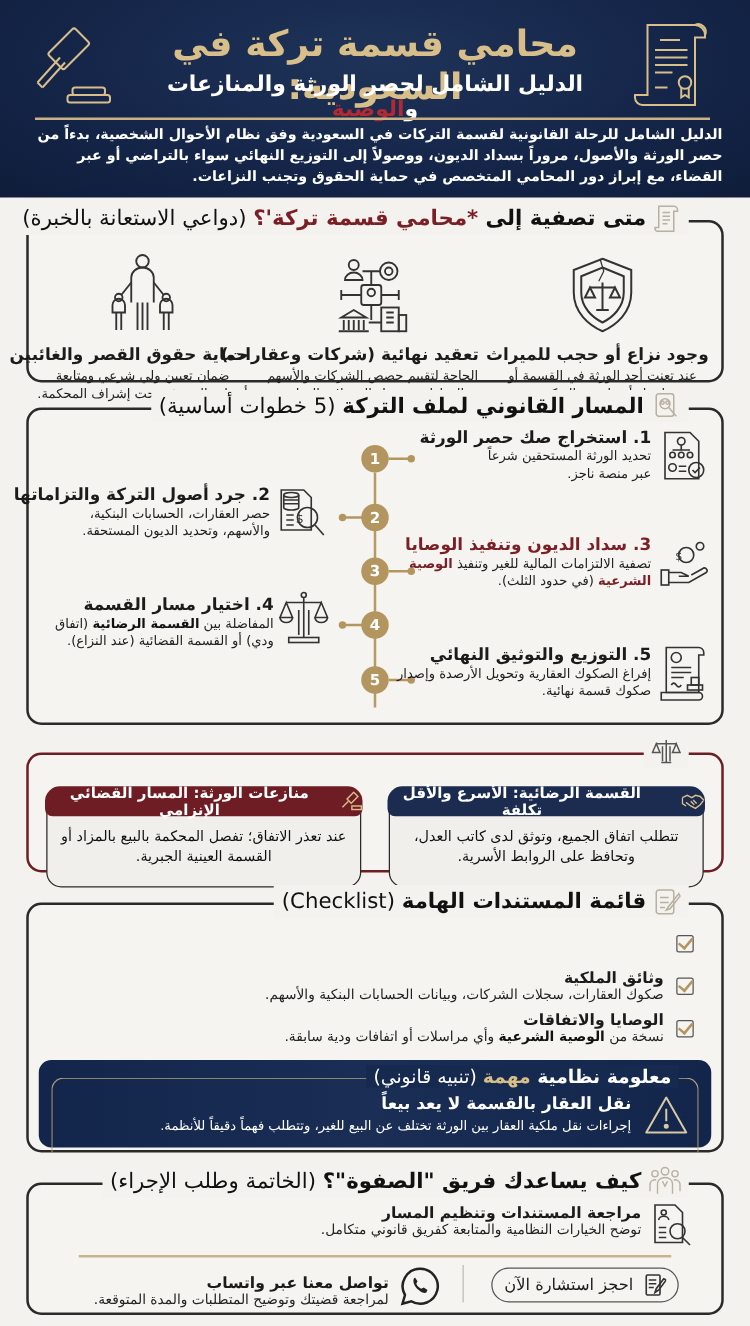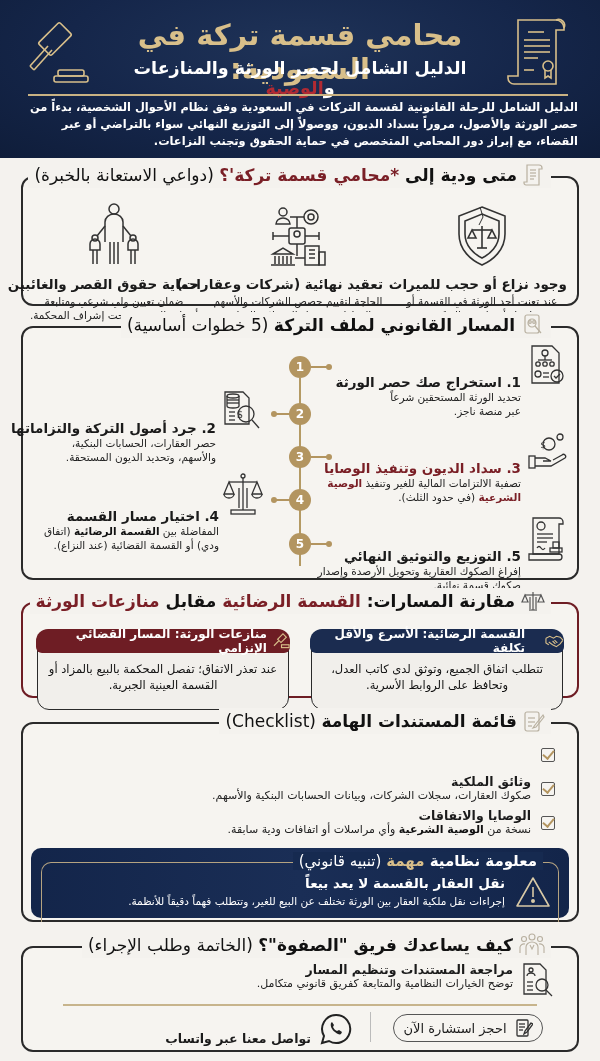--- a/index.html
+++ b/index.html
@@ -110,7 +110,7 @@
         <line x1="7" y1="13" x2="13" y2="13"></line>
         <line x1="7" y1="16" x2="11" y2="16"></line>
       </svg>
-    <span class="ttl"><span>متى ودية إلى </span><span class="maroon">*محامي قسمة تركة'؟</span><span class="light"> (دواعي الاستعانة بالخبرة)</span></span>
+    <span class="ttl"><span>متى تصفية إلى </span><span class="maroon">*محامي قسمة تركة'؟</span><span class="light"> (دواعي الاستعانة بالخبرة)</span></span>
   </div>
 
   <div class="card3" style="right:10px;">

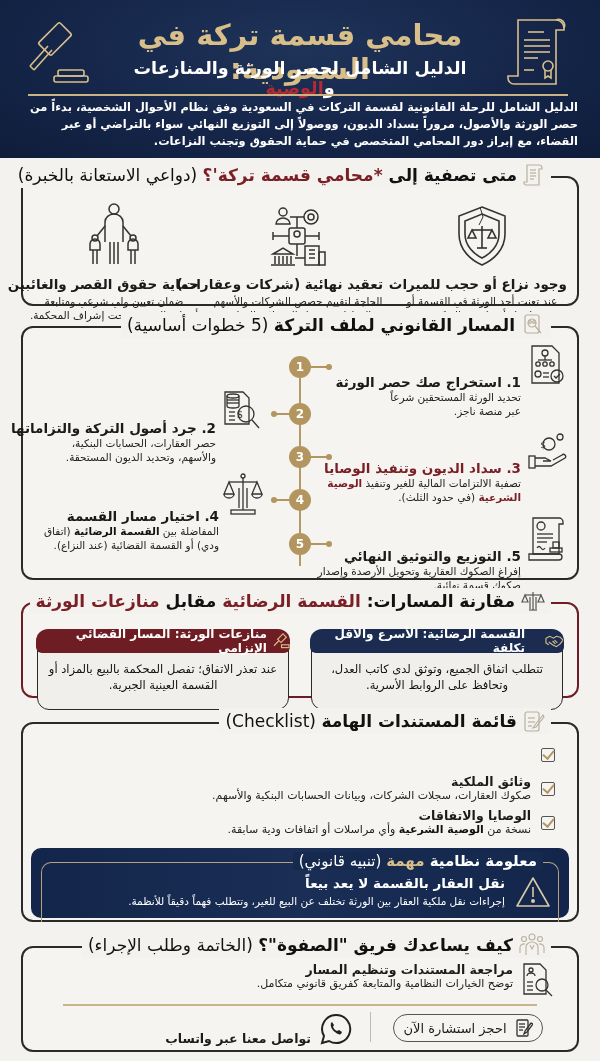--- a/index.html
+++ b/index.html
@@ -33,7 +33,7 @@
   .node { position: absolute; width: 22px; height: 22px; border-radius: 50%; background: #b39560; color: #fff; font-size: 12px; font-weight: bold; display: flex; align-items: center; justify-content: center; left: 266px; }
   .stub { position: absolute; height: 2px; background: #b39560; width: 16px; }
   .dot { position: absolute; width: 6px; height: 6px; border-radius: 50%; background: #b39560; }
-  .step { position: absolute; margin-top: 32px; }
+  .step { position: absolute; }
   .step .h { font-size: 13.5px; font-weight: bold; white-space: nowrap; }
   .step .h.maroon { color: #7a1f26; }
   .step .p { font-size: 10.5px; line-height: 14px; color: #222; }

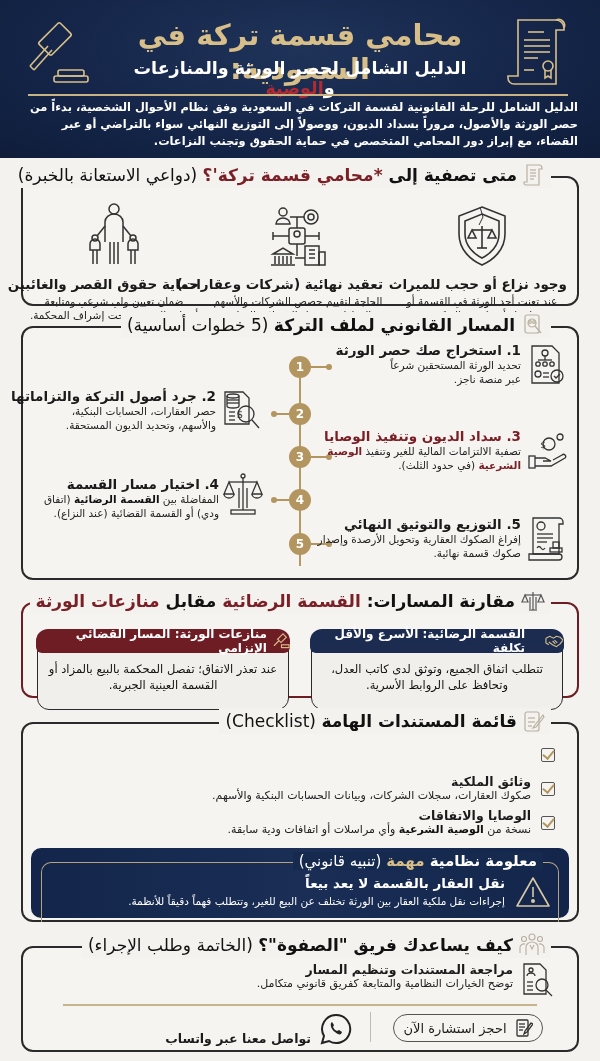--- a/index.html
+++ b/index.html
@@ -316,7 +316,6 @@
         <line x1="9" y1="8" x2="9" y2="20"></line>
         <line x1="15" y1="8" x2="15" y2="20"></line>
       </svg>
-    <span class="ttl"><span>مقارنة المسارات: </span><span class="maroon">القسمة الرضائية</span><span> مقابل </span><span class="maroon">منازعات الورثة</span></span>
   </div>
 
   <div class="cmp" style="right:14px;">

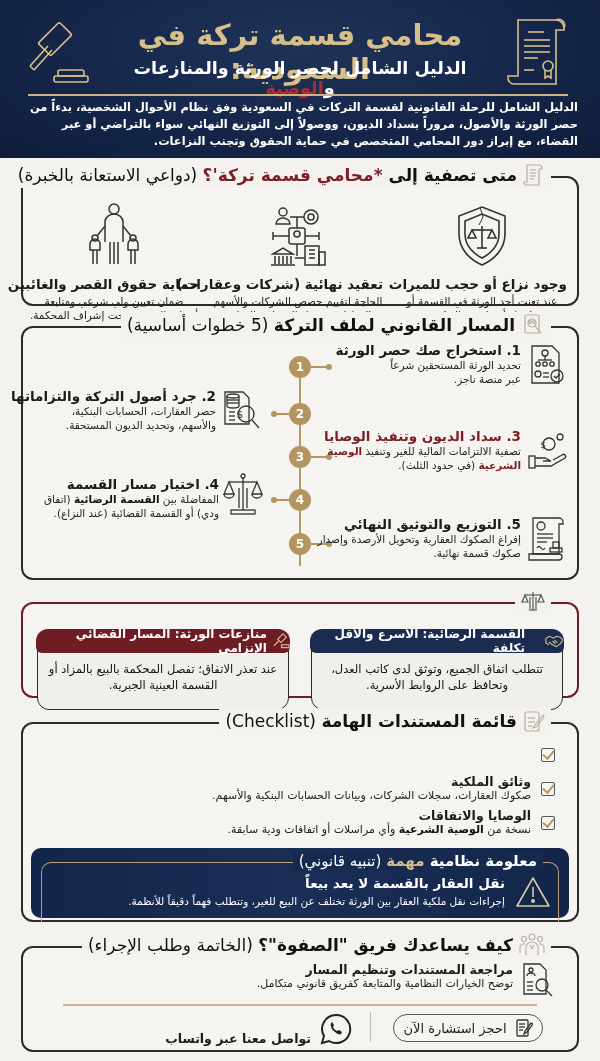--- a/index.html
+++ b/index.html
@@ -43,7 +43,7 @@
 
   
   .cmp { position: absolute; top: 34px; width: 252px; height: 72px; border: 1.5px solid #2a2a2a; border-radius: 12px; background: #f1efeb; }
-  .cmp .tab { position: absolute; top: -10px; left: -2px; right: -2px; height: 24px; border-radius: 12px 12px 6px 6px; color: #fff; font-size: 12px; font-weight: bold; display: flex; align-items: center; justify-content: center; gap: 6px; }
+  .cmp .tab { position: absolute; top: -10px; left: -2px; right: -2px; height: 24px; border-radius: 12px 12px 6px 6px; color: #fff; font-size: 12px; font-weight: bold; display: flex; align-items: center; justify-content: center; gap: 6px; text-align: center; }
   .cmp .body { position: absolute; top: 22px; left: 10px; right: 10px; font-size: 11.5px; line-height: 16px; text-align: center; color: #111; }
 
   

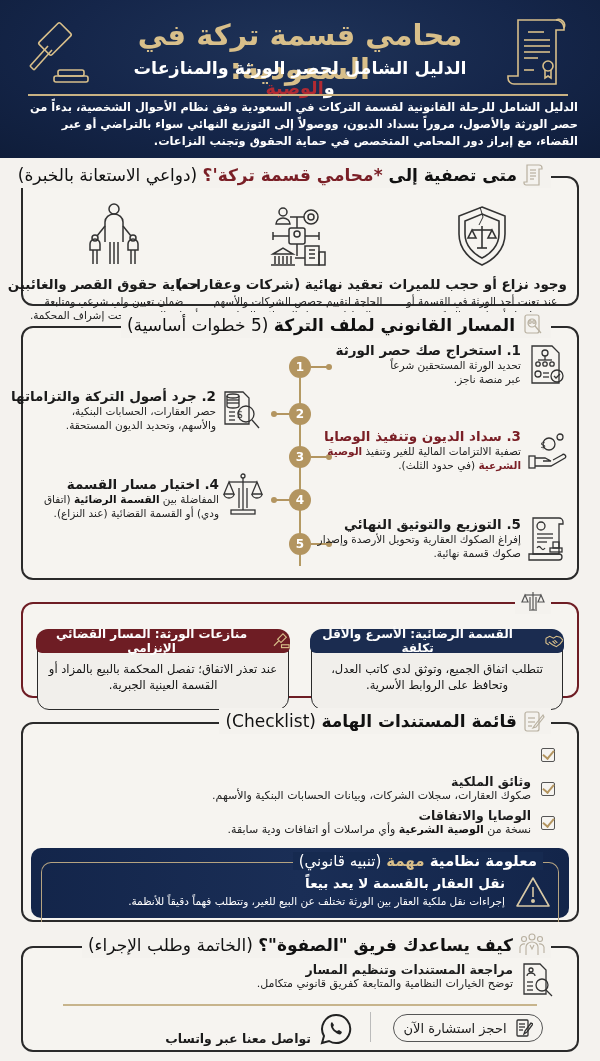--- a/index.html
+++ b/index.html
@@ -438,6 +438,7 @@
       </svg>
     <div>
         <div class="h" style="font-size:12.5px;font-weight:bold;">تواصل معنا عبر واتساب</div>
+        <div class="p" style="font-size:11px;color:#222;white-space:nowrap;">لمراجعة قضيتك وتوضيح المتطلبات والمدة المتوقعة.</div>
       </div>
   </div>
 </section>

